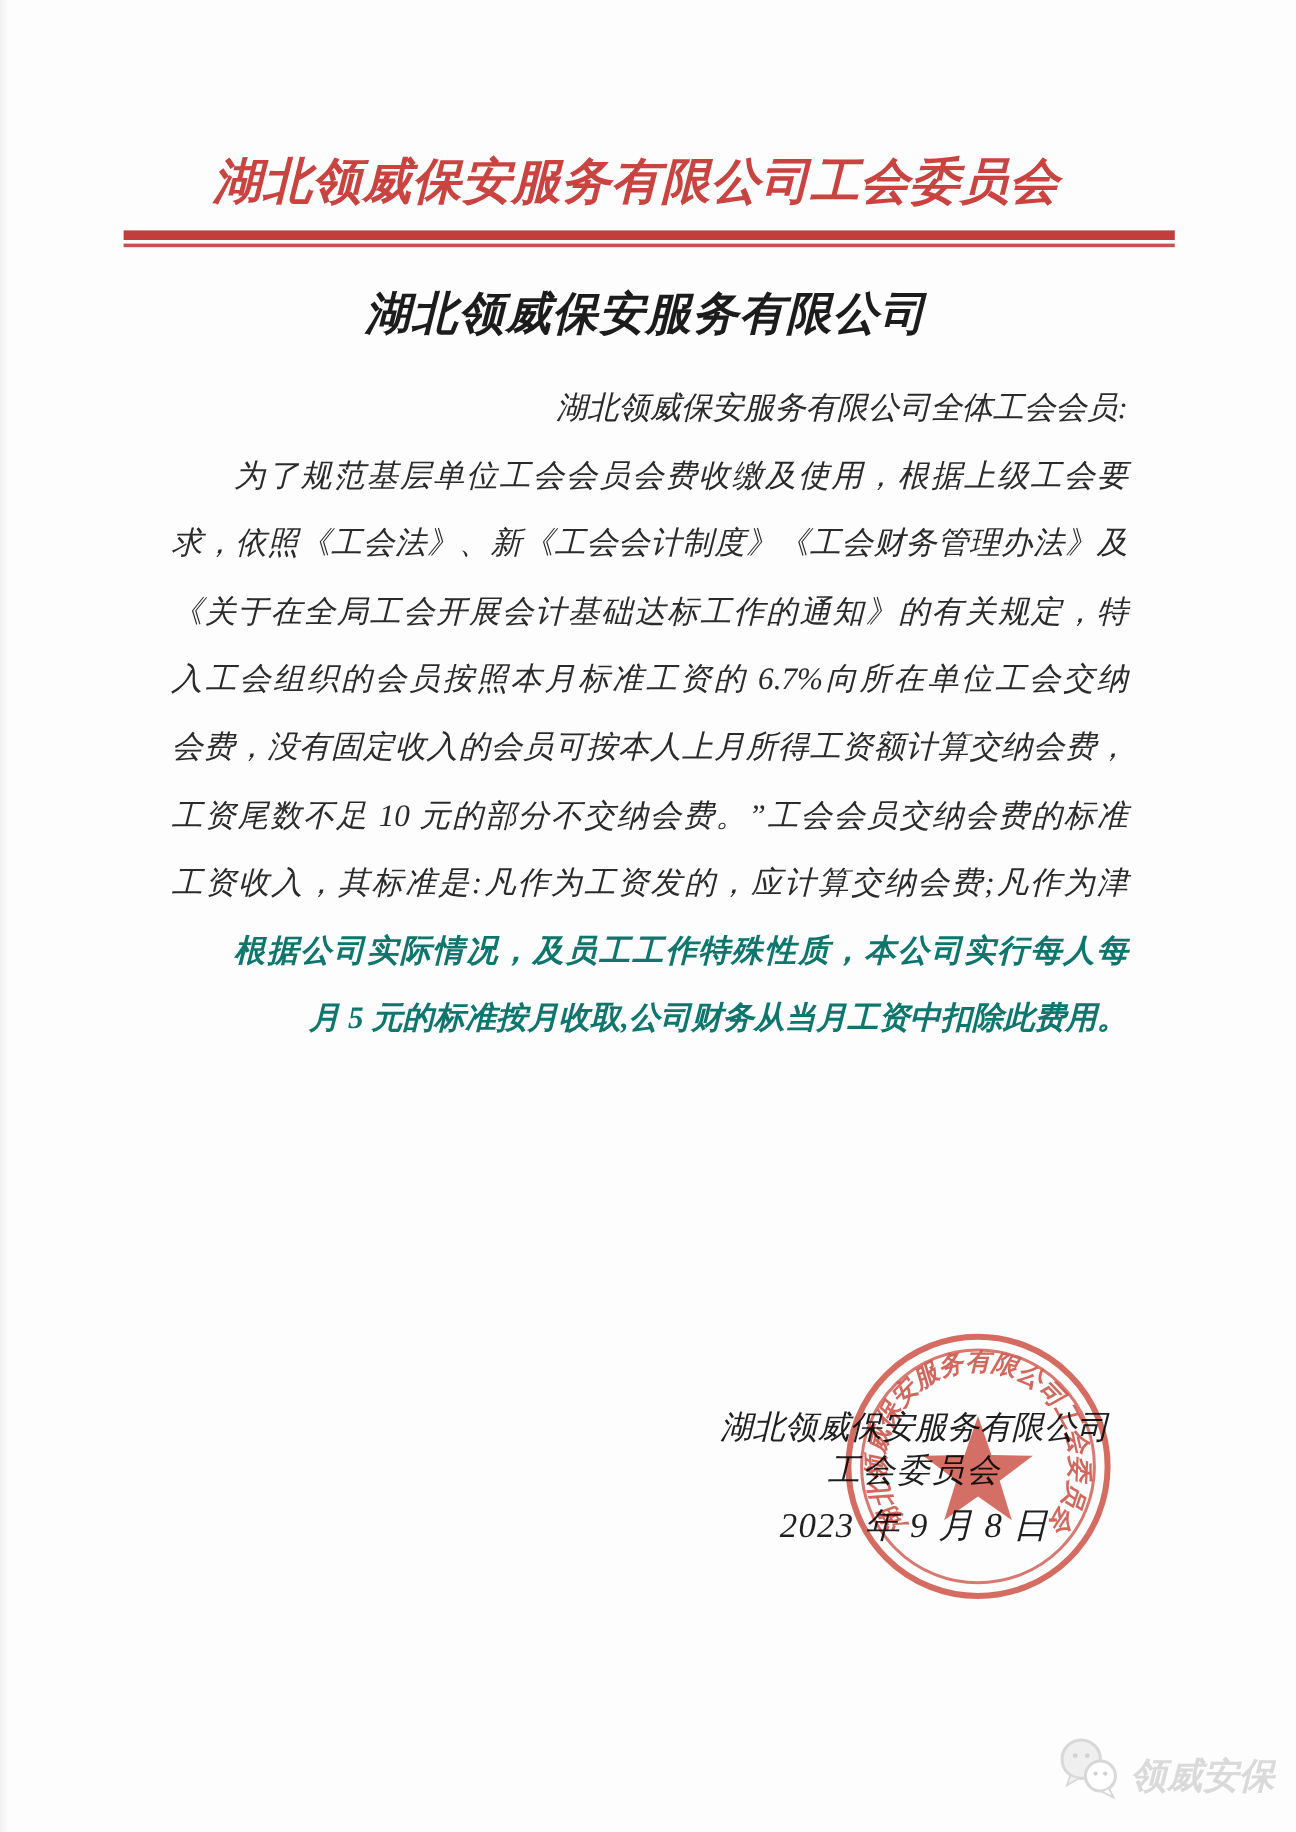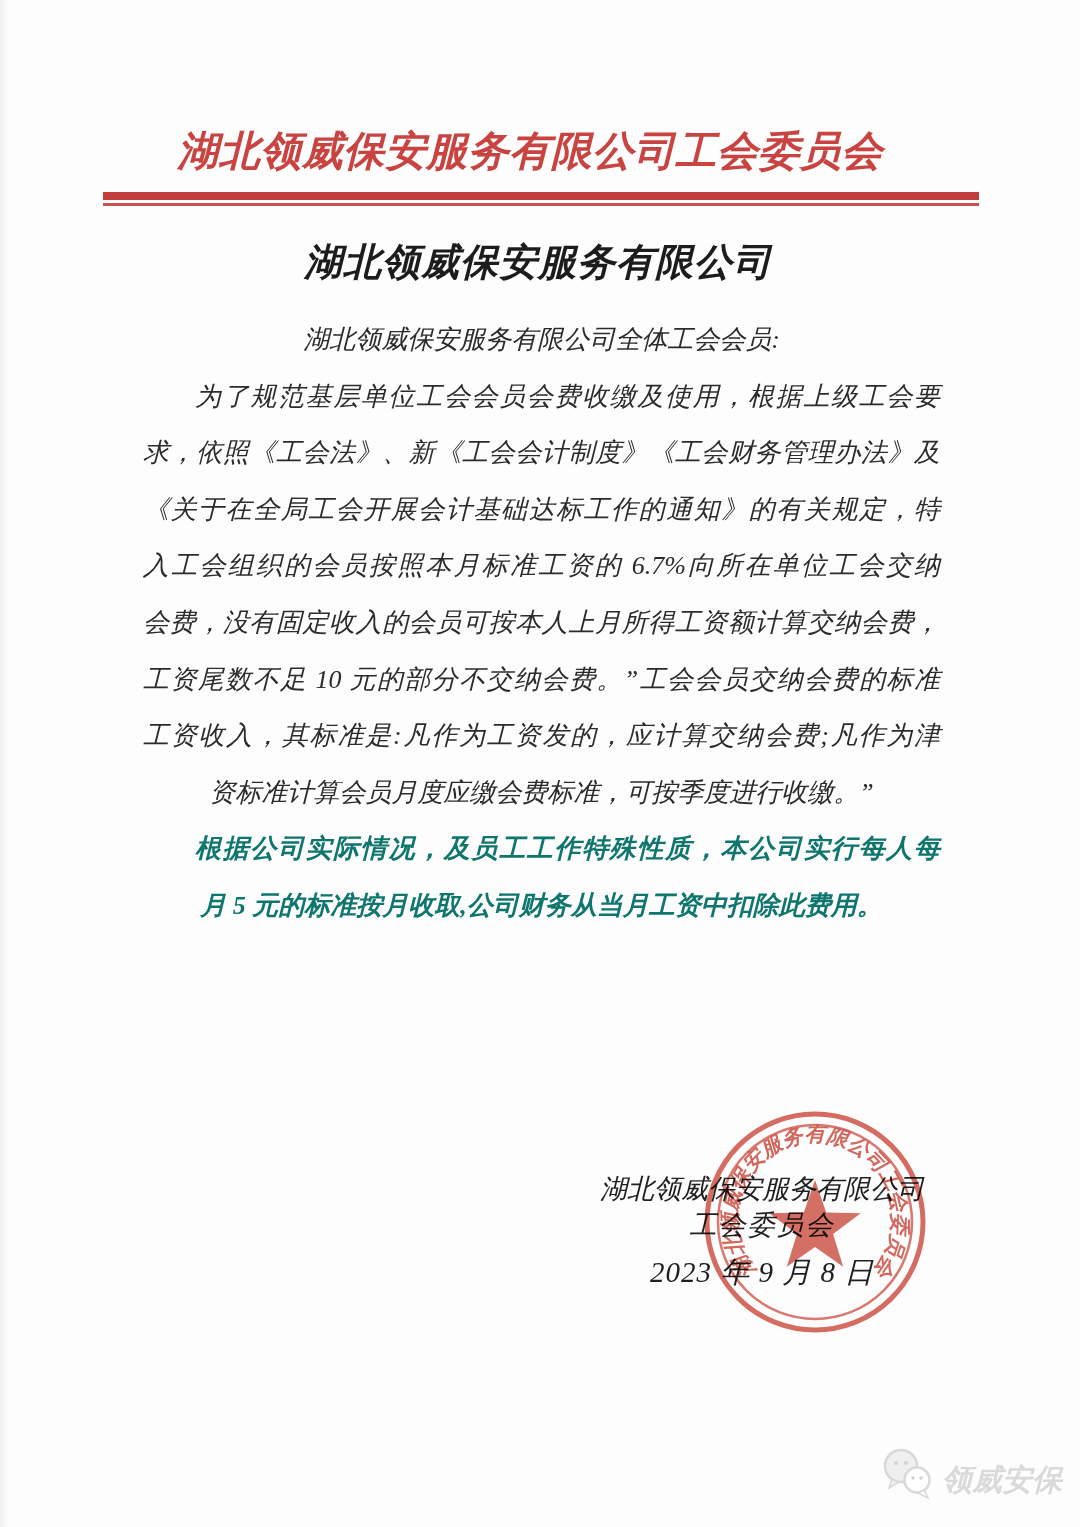--- a/index.html
+++ b/index.html
@@ -43,7 +43,7 @@
   .body-text .line{
     height:56.6px;line-height:56.6px;
     white-space:nowrap;
-    text-align:center;
+    text-align:right;
   }
   .body-text .line.justify{
     white-space:normal;

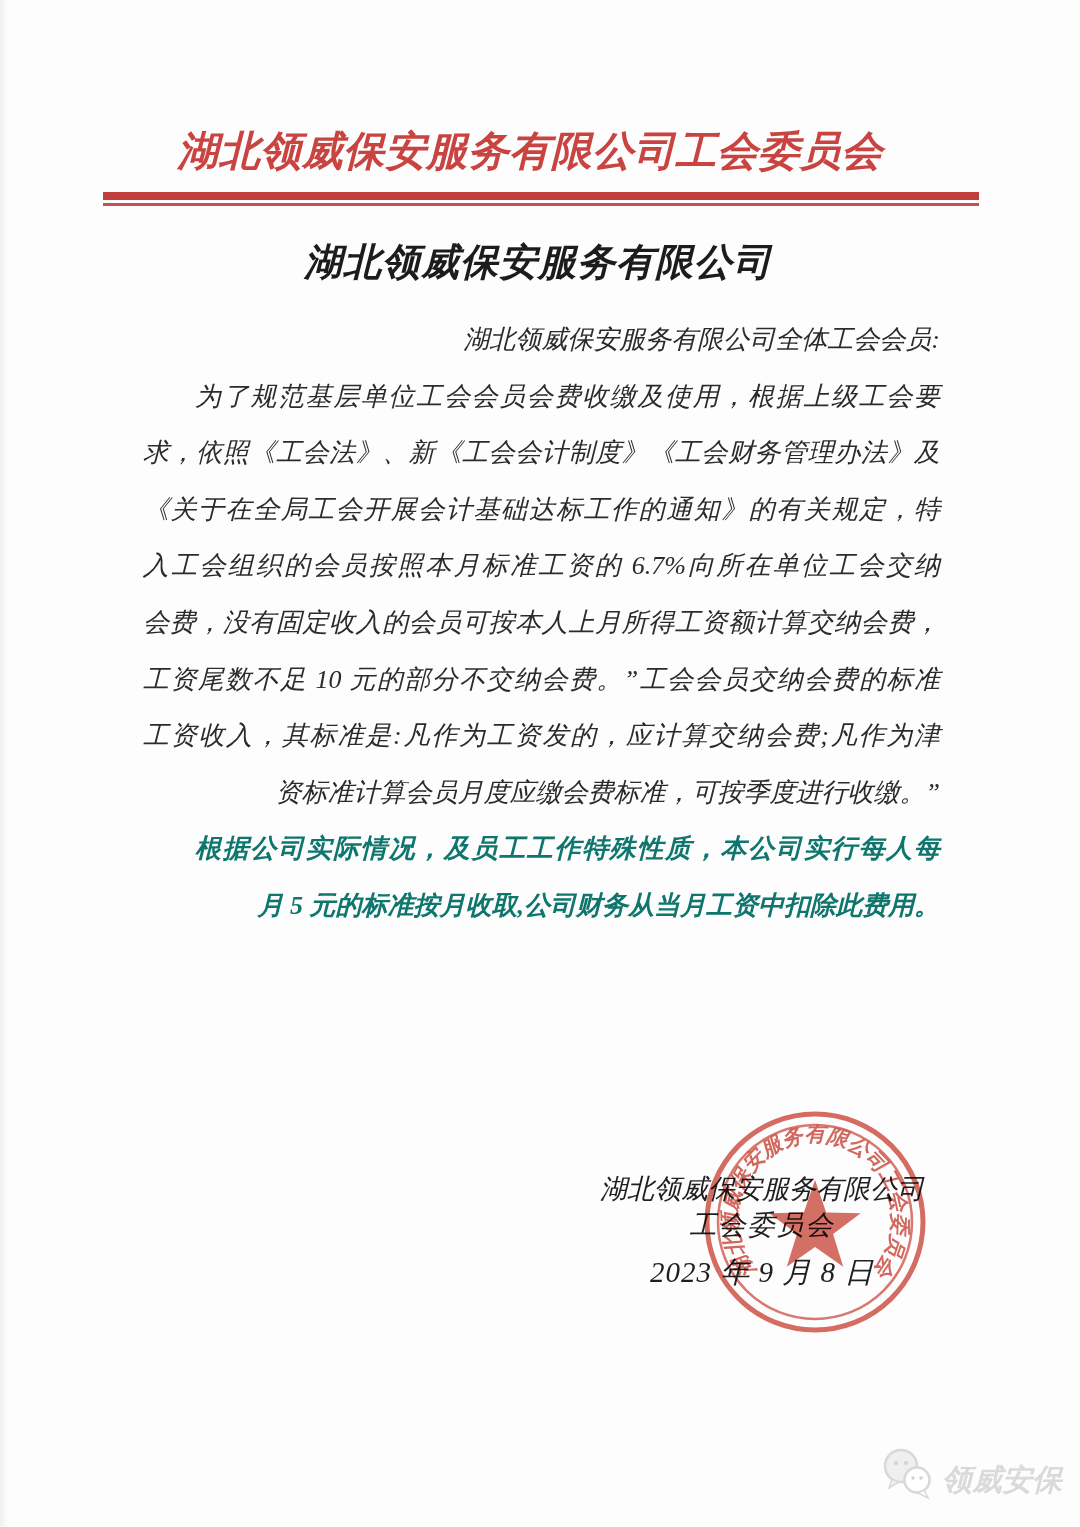--- a/index.html
+++ b/index.html
@@ -110,7 +110,6 @@
       <div class="line justify">会费，没有固定收入的会员可按本人上月所得工资额计算交纳会费，</div>
       <div class="line justify">工资尾数不足 10 元的部分不交纳会费。”工会会员交纳会费的标准</div>
       <div class="line justify">工资收入，其标准是:凡作为工资发的，应计算交纳会费;凡作为津</div>
-      <div class="line">资标准计算会员月度应缴会费标准，可按季度进行收缴。”</div>
       <div class="line indent justify bold">根据公司实际情况，及员工工作特殊性质，本公司实行每人每</div>
       <div class="line bold">月 5 元的标准按月收取,公司财务从当月工资中扣除此费用。</div>
     </div>

